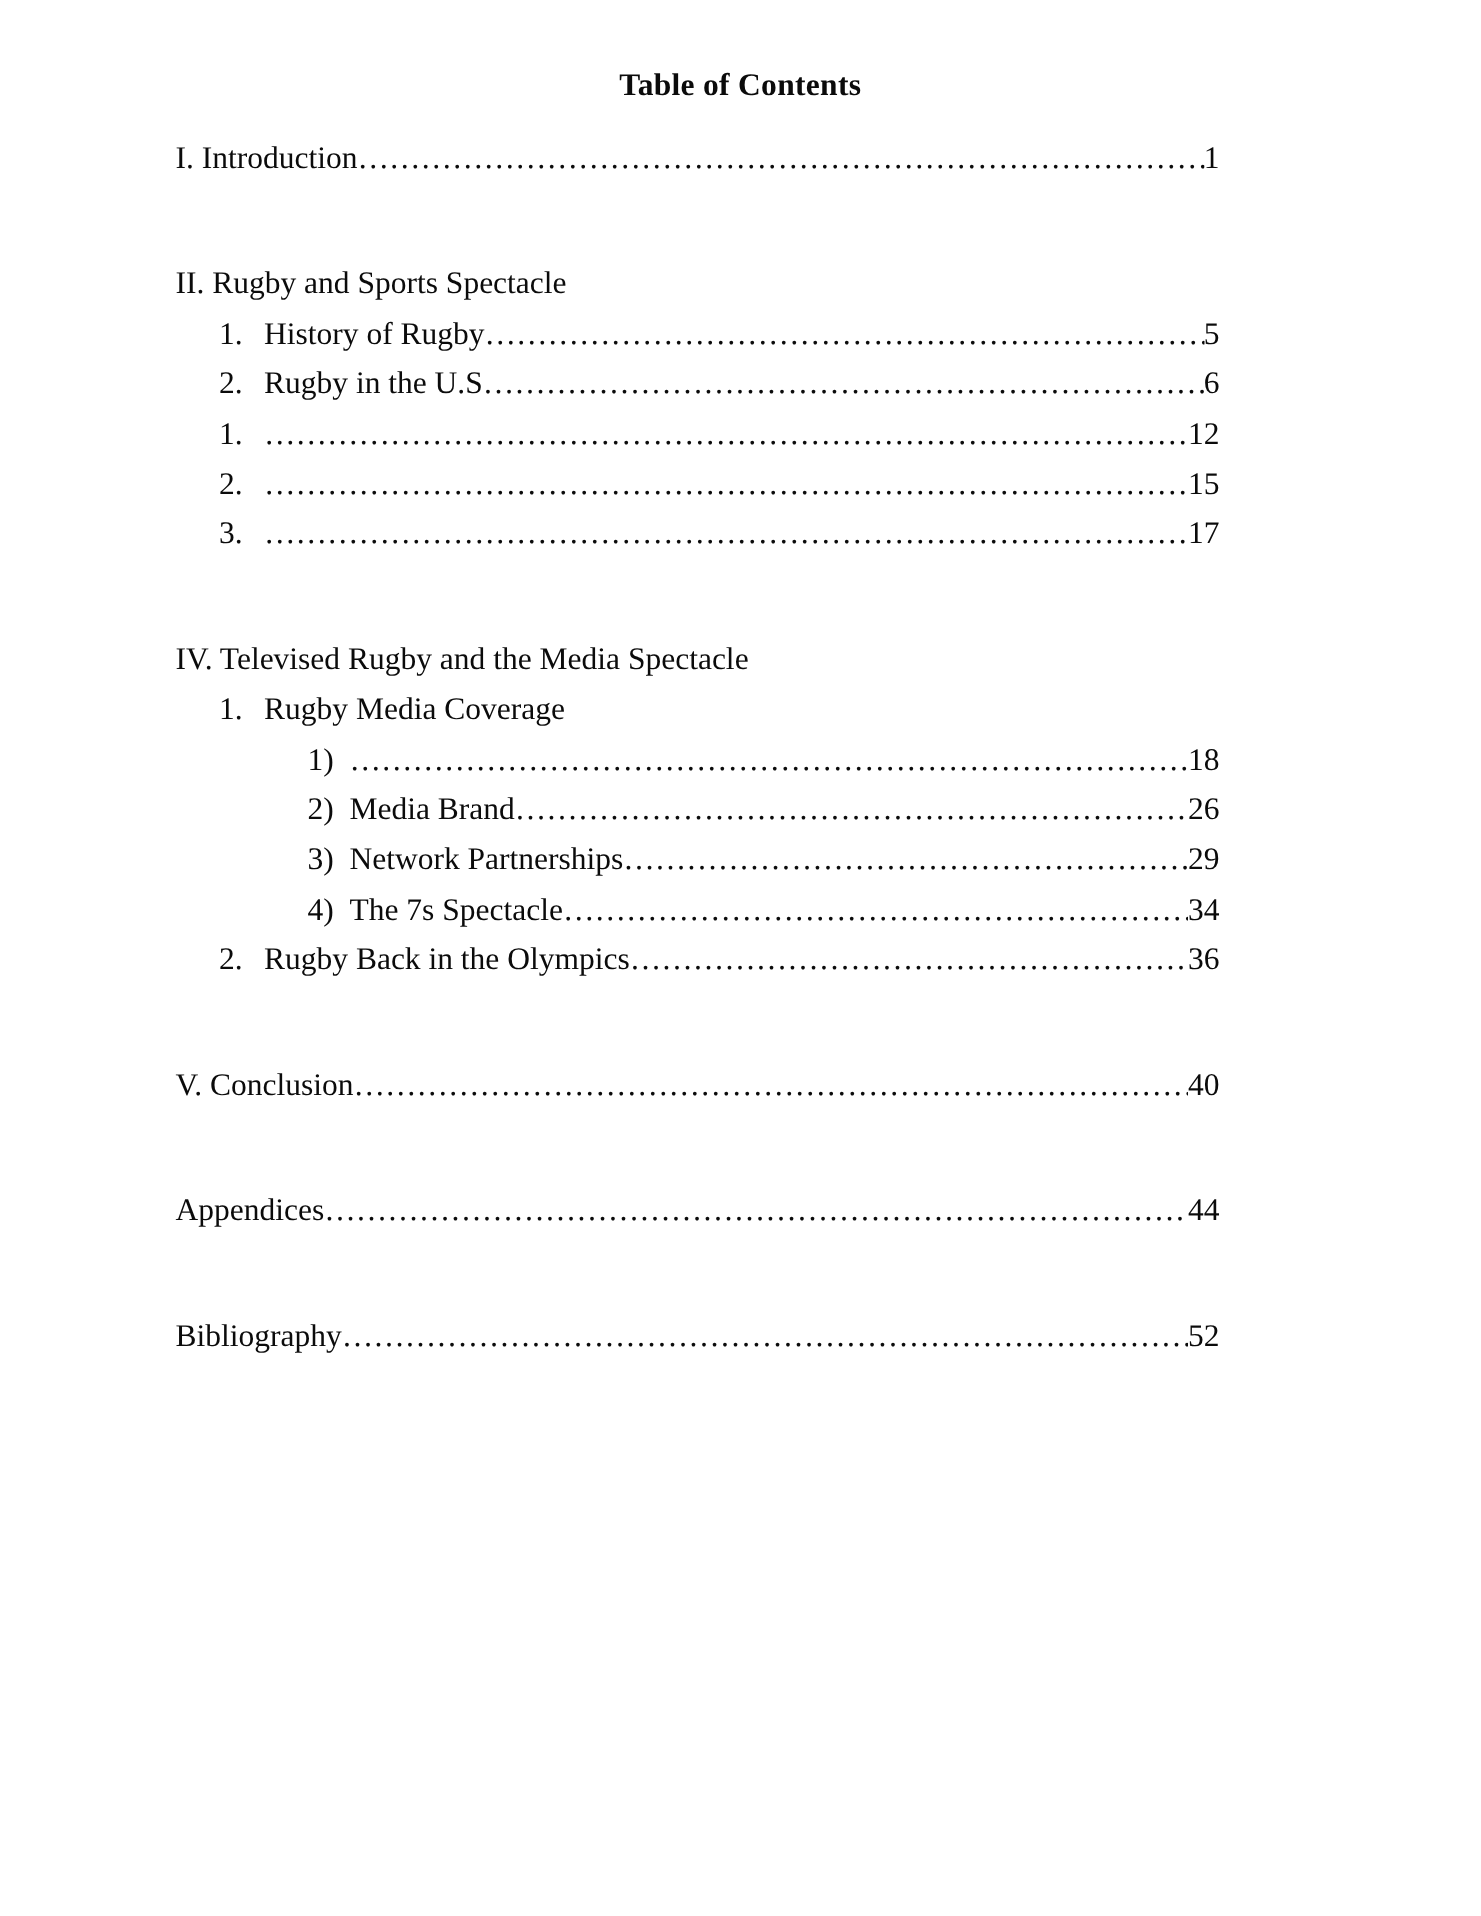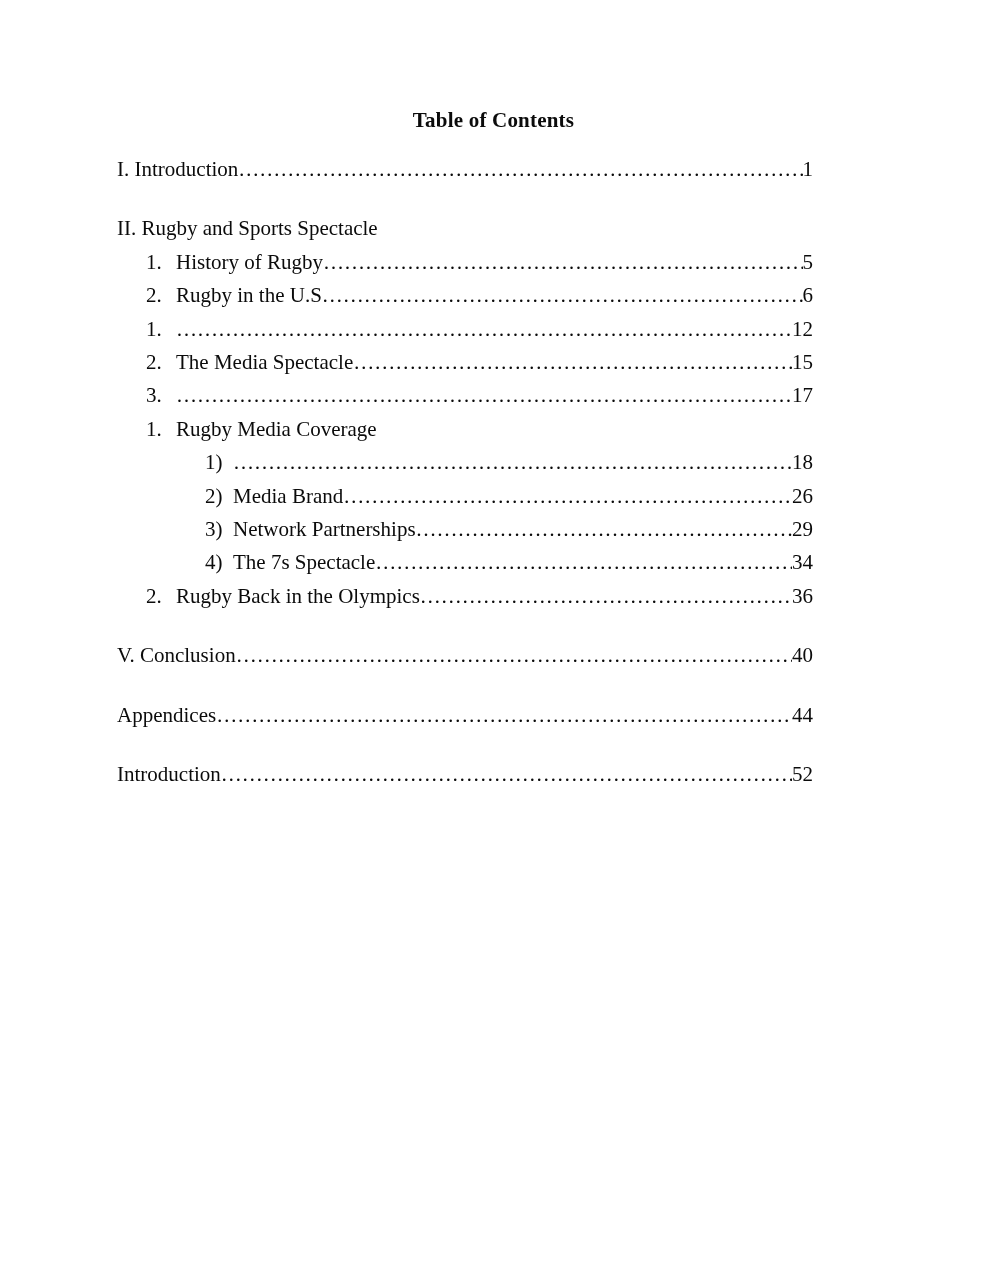--- a/index.html
+++ b/index.html
@@ -18,7 +18,7 @@
     background: #ffffff;
   }
   .doc-title {
-    margin: 108px 0 0 0;
+    margin: 44px 0 0 0;
     text-align: center;
     font-size: 21px;
     font-weight: bold;

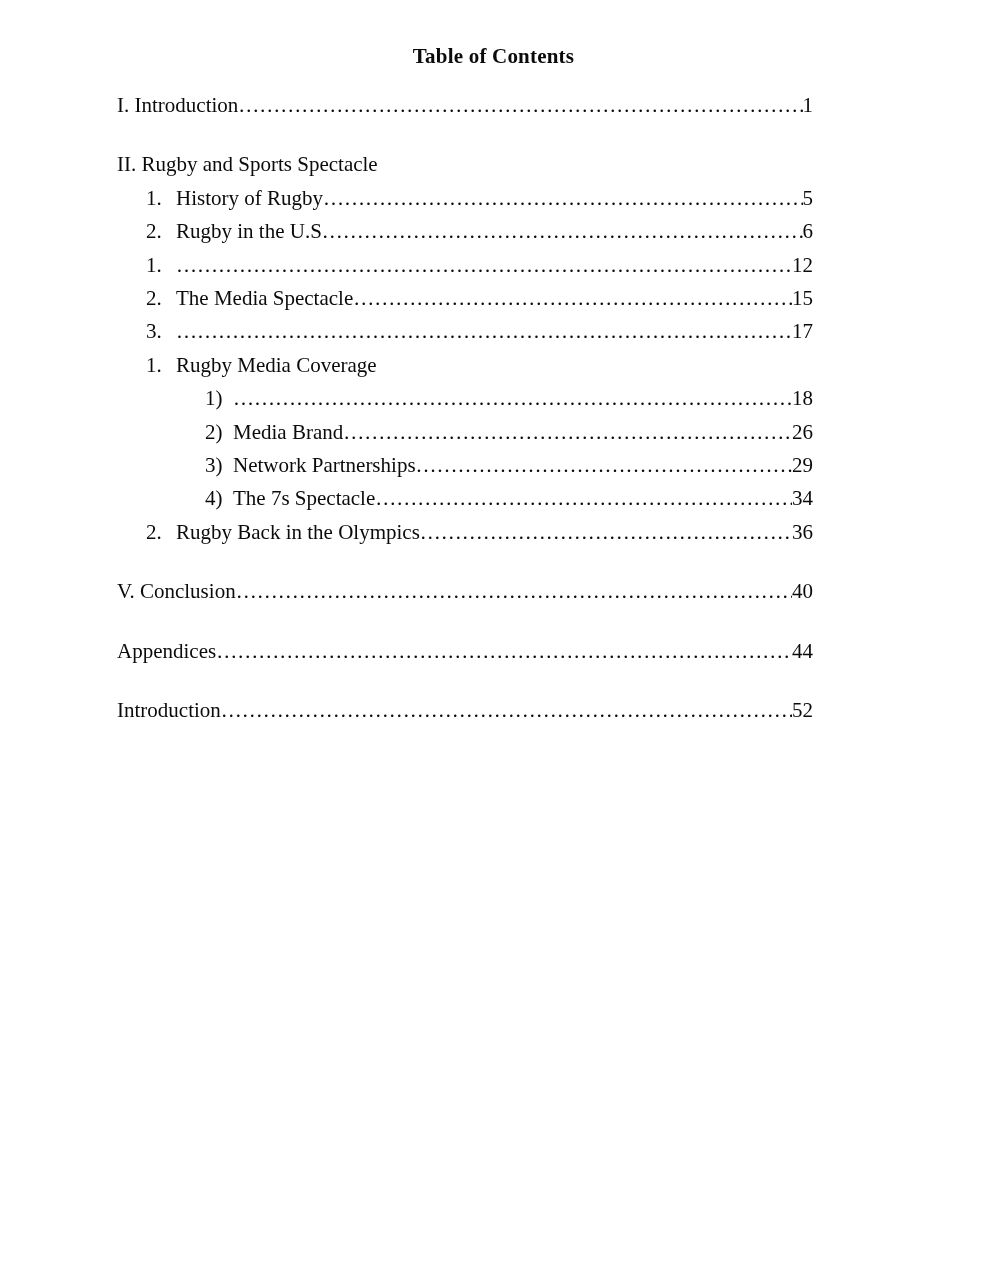--- a/index.html
+++ b/index.html
@@ -36,7 +36,7 @@
     line-height: 33.4px;
     white-space: nowrap;
   }
-  .toc-row.gap-before { margin-top: 26px; }
+  .toc-row.gap-before { margin-top: 50px; }
   .toc-row.lvl-1 { padding-left: 29px; }
   .toc-row.lvl-2 { padding-left: 88px; }
   .toc-marker { flex: none; }

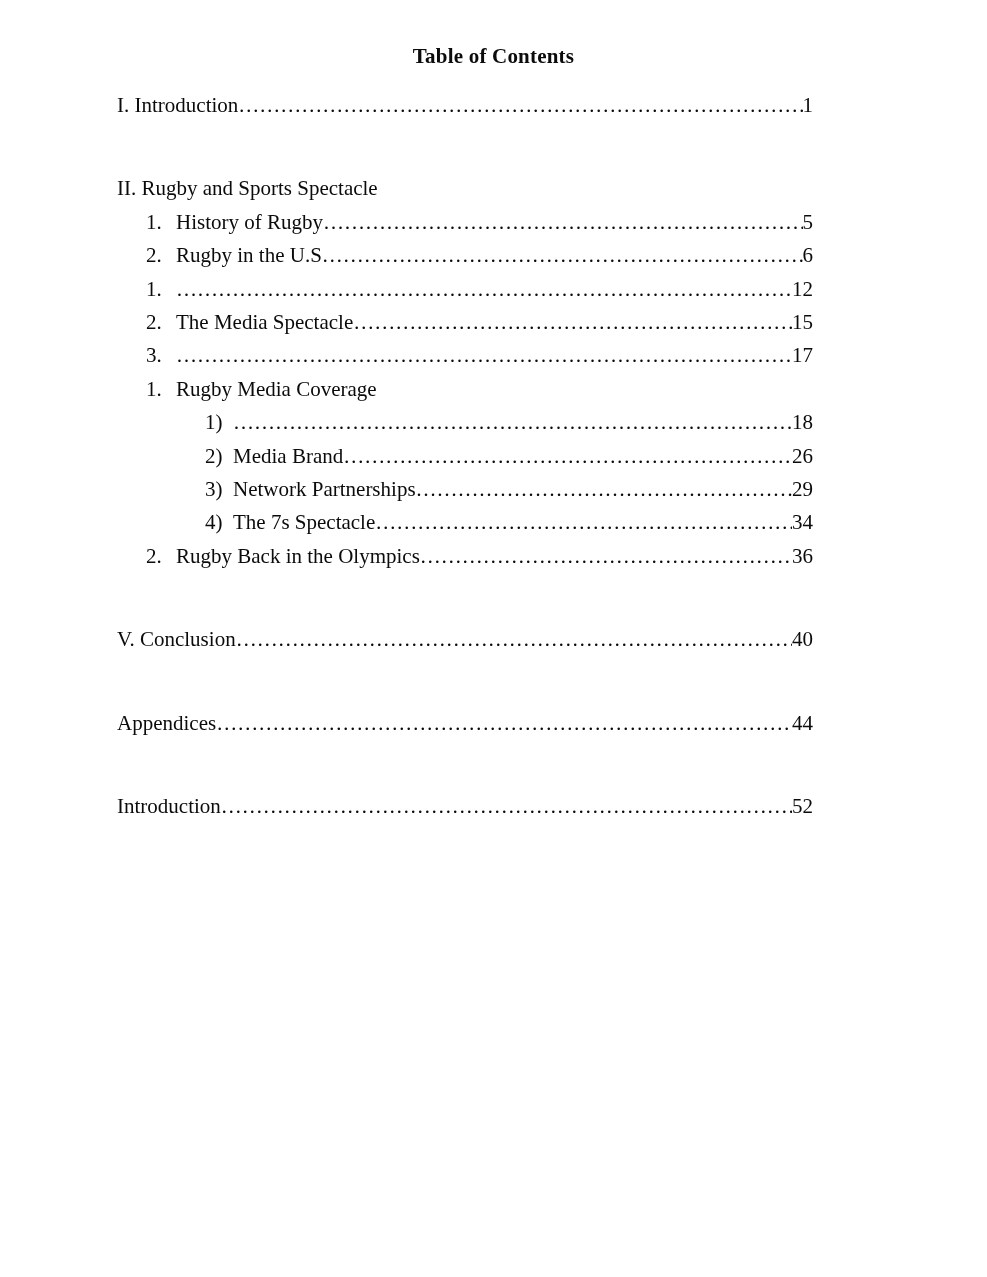--- a/index.html
+++ b/index.html
@@ -88,7 +88,6 @@
   </div>
       <div class="toc-row lvl-1">
     <span class="toc-marker">2.</span>
-    <span class="toc-label">The Media Spectacle</span>
     <span class="toc-leader">………………………………………………………………………………………………………………………………………………………………………………</span>
     <span class="toc-page">15</span>
   </div>

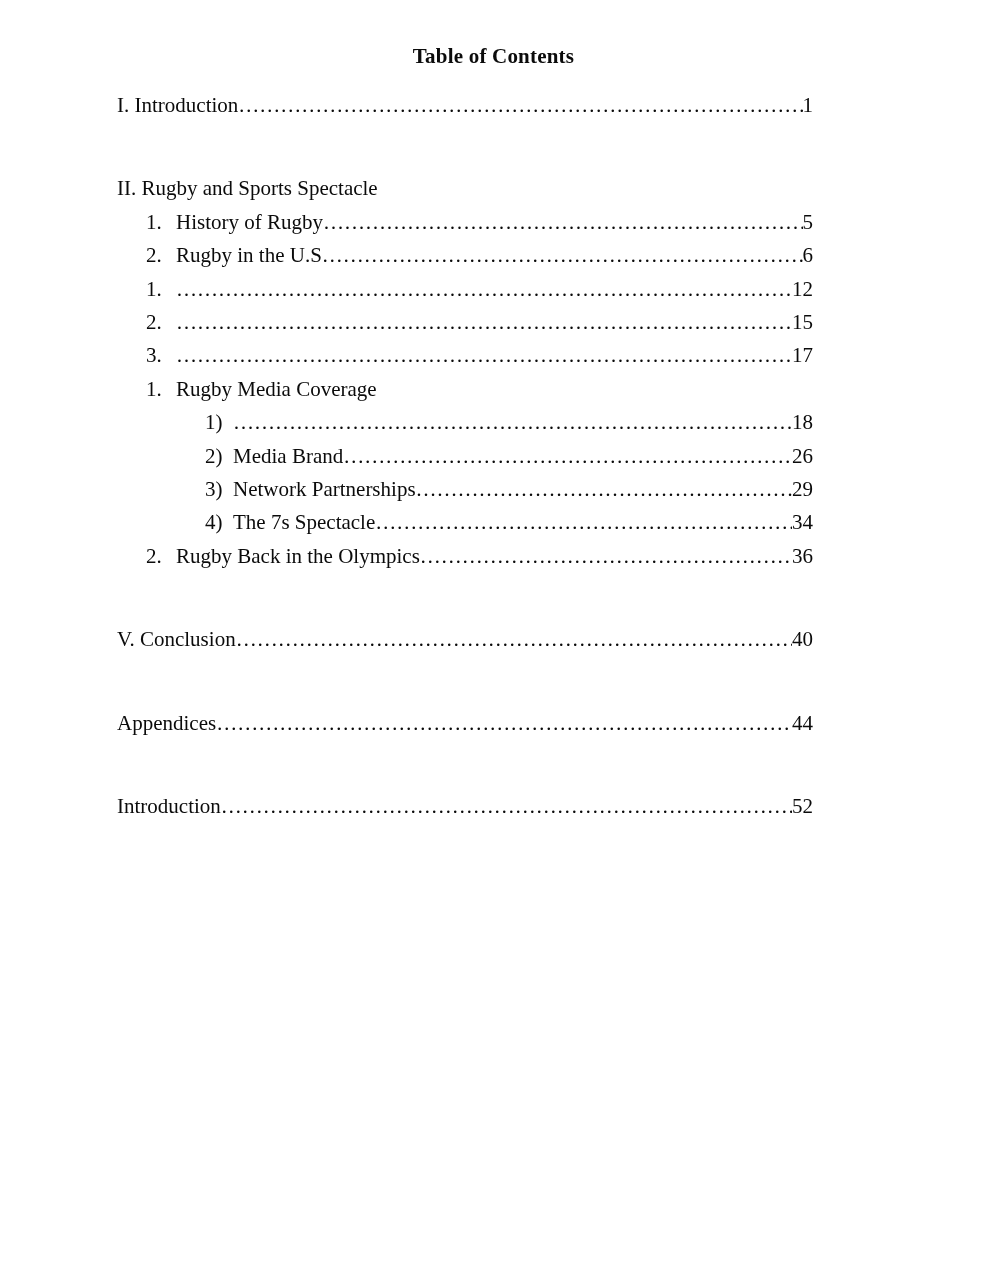--- a/index.html
+++ b/index.html
@@ -96,6 +96,11 @@
     <span class="toc-leader">………………………………………………………………………………………………………………………………………………………………………………</span>
     <span class="toc-page">17</span>
   </div>
+      <div class="toc-row lvl-0 gap-before">
+
+    <span class="toc-label">IV. Televised Rugby and the Media Spectacle</span>
+
+  </div>
       <div class="toc-row lvl-1">
     <span class="toc-marker">1.</span>
     <span class="toc-label">Rugby Media Coverage</span>

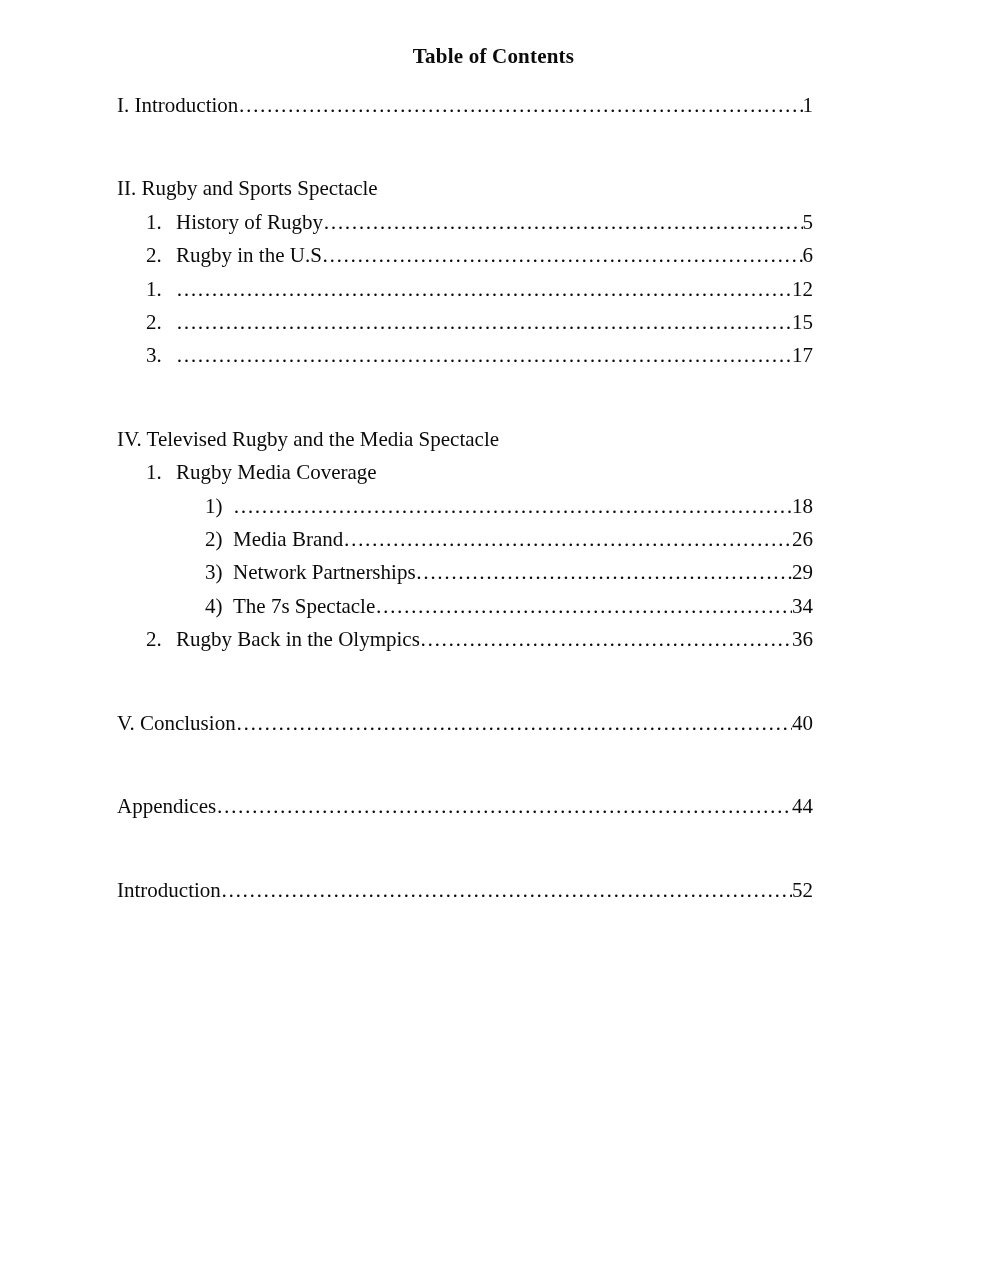--- a/index.html
+++ b/index.html
@@ -149,7 +149,7 @@
   </div>
       <div class="toc-row lvl-0 gap-before">
 
-    <span class="toc-label">Introduction</span>
+    <span class="toc-label">Bibliography</span>
     <span class="toc-leader">………………………………………………………………………………………………………………………………………………………………………………</span>
     <span class="toc-page">52</span>
   </div>

